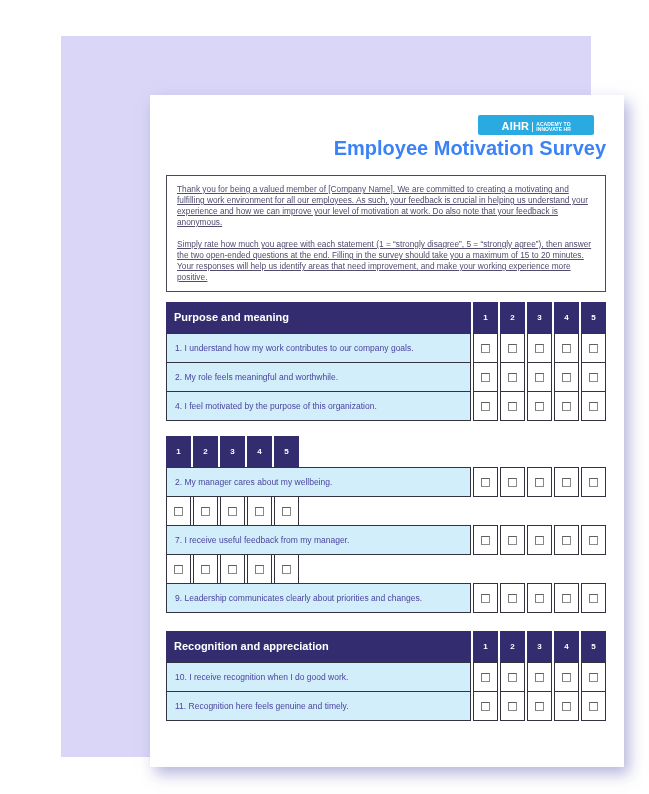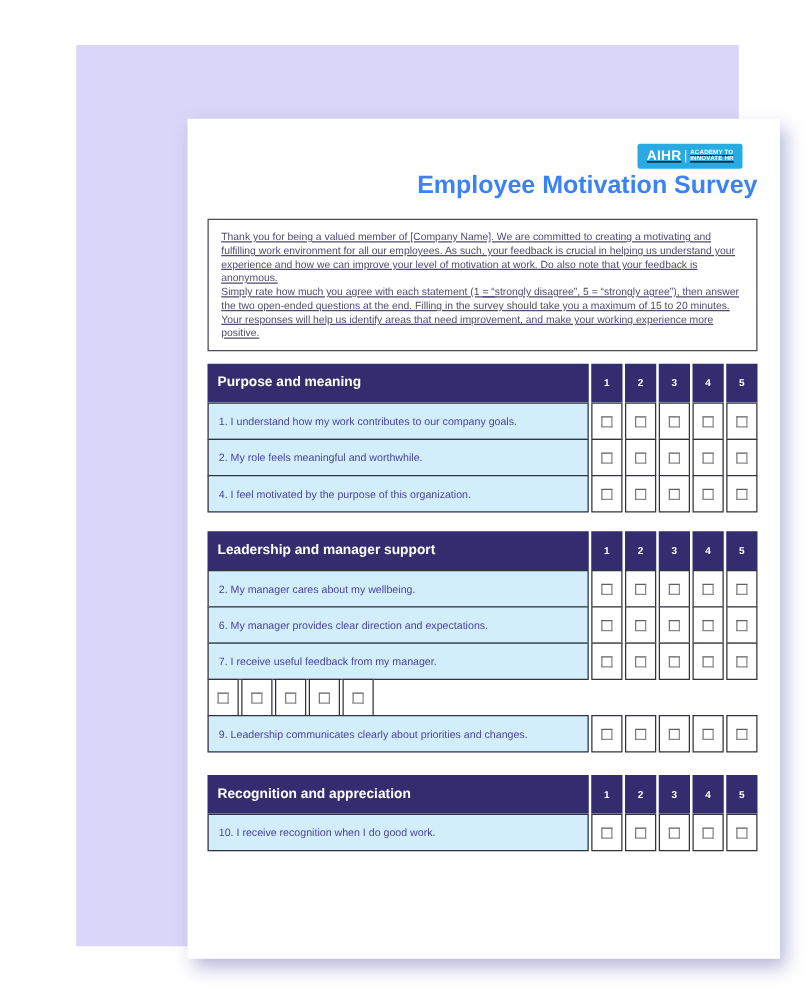--- a/index.html
+++ b/index.html
@@ -22,8 +22,8 @@
   .logo {
     position: absolute; top: 20px; right: 30px;
     background: #29abe2; border-radius: 2px;
-    display: flex; align-items: center;
-    padding: 3px 7px; height: 14px; text-decoration: underline;
+    display: flex; align-items: flex-end;
+    padding: 3px 23px; height: 14px;
   }
   .logo-brand { color: #ffffff; font-weight: bold; font-size: 11px; letter-spacing: 0.2px; }
   .logo-divider { width: 1px; height: 10px; background: rgba(255,255,255,0.85); margin: 0 3px; }

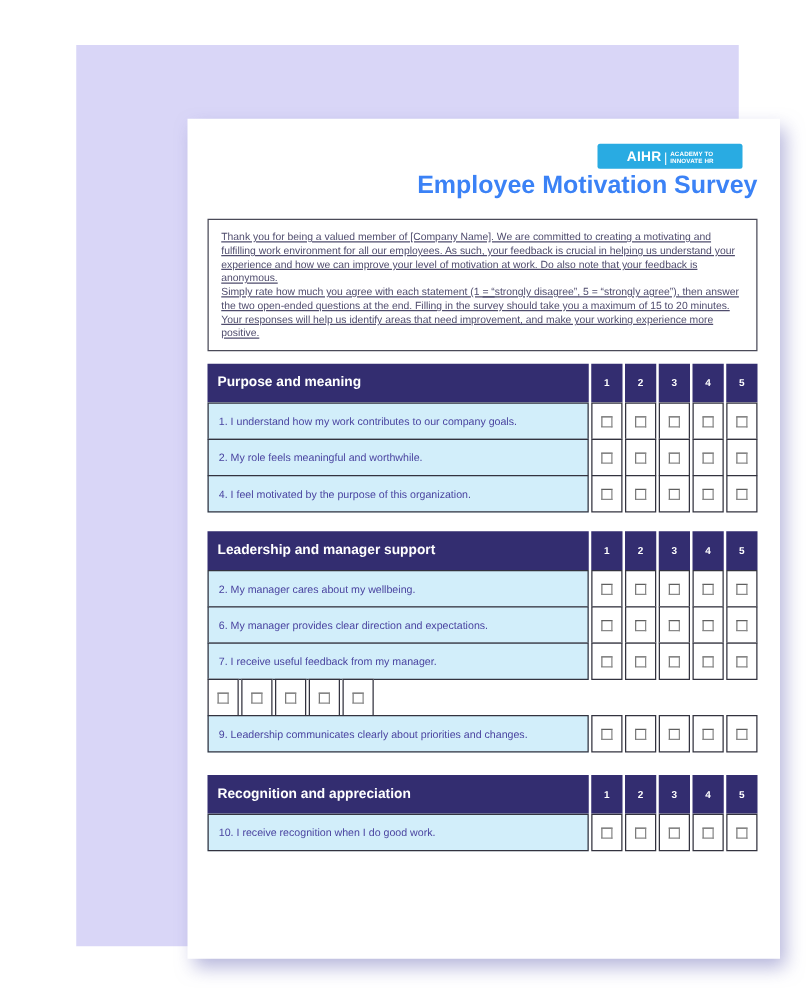--- a/index.html
+++ b/index.html
@@ -40,7 +40,7 @@
     color: #4f4c6d; font-size: 8.3px; line-height: 11px; text-decoration: underline;
   }
   .intro-box p { margin: 0; }
-  .intro-box p + p { }
+  .intro-box p + p { margin-top: 11px; }
   .u { text-decoration: underline; }
   
   .section { margin-top: 15px; }

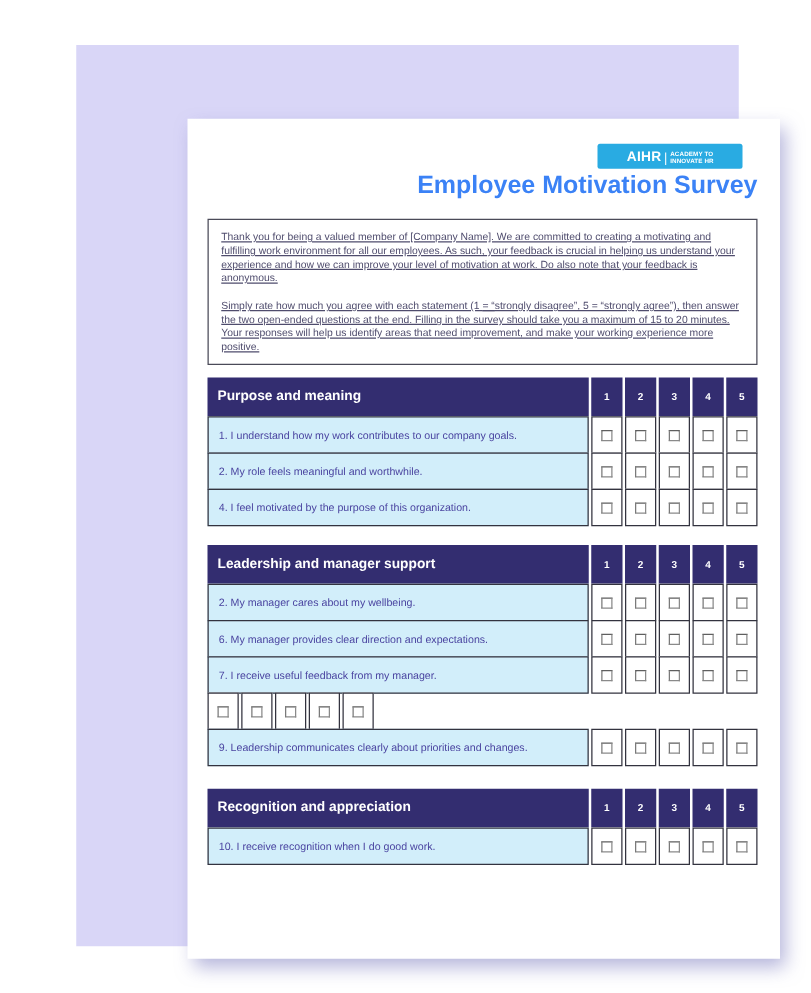--- a/index.html
+++ b/index.html
@@ -165,7 +165,6 @@
         </div>
         <div class="section">
           <div class="sec-header">
-            <div class="sec-title">Leadership and manager support</div>
             <div class="num-cell">1</div>
             <div class="num-cell">2</div>
             <div class="num-cell">3</div>

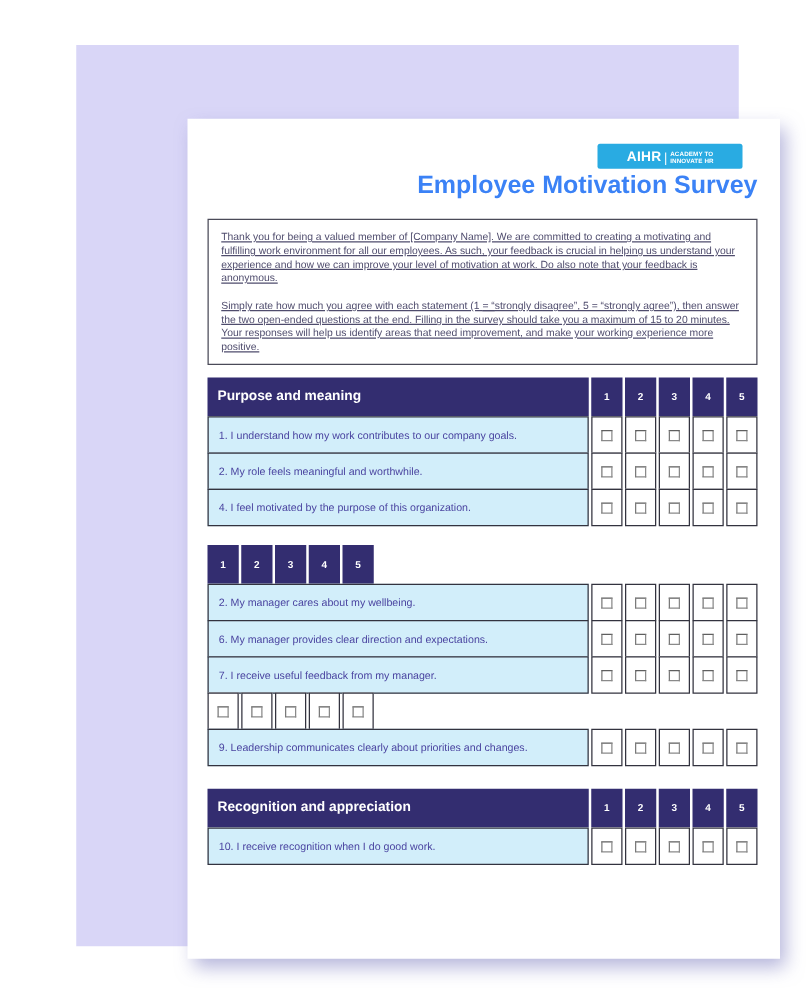--- a/index.html
+++ b/index.html
@@ -190,7 +190,6 @@
             </div>
           </div>
           <div class="row">
-            <div class="stmt">6. My manager provides clear direction and expectations.</div>
             <div class="chk">
               <span class="box"></span>
             </div>

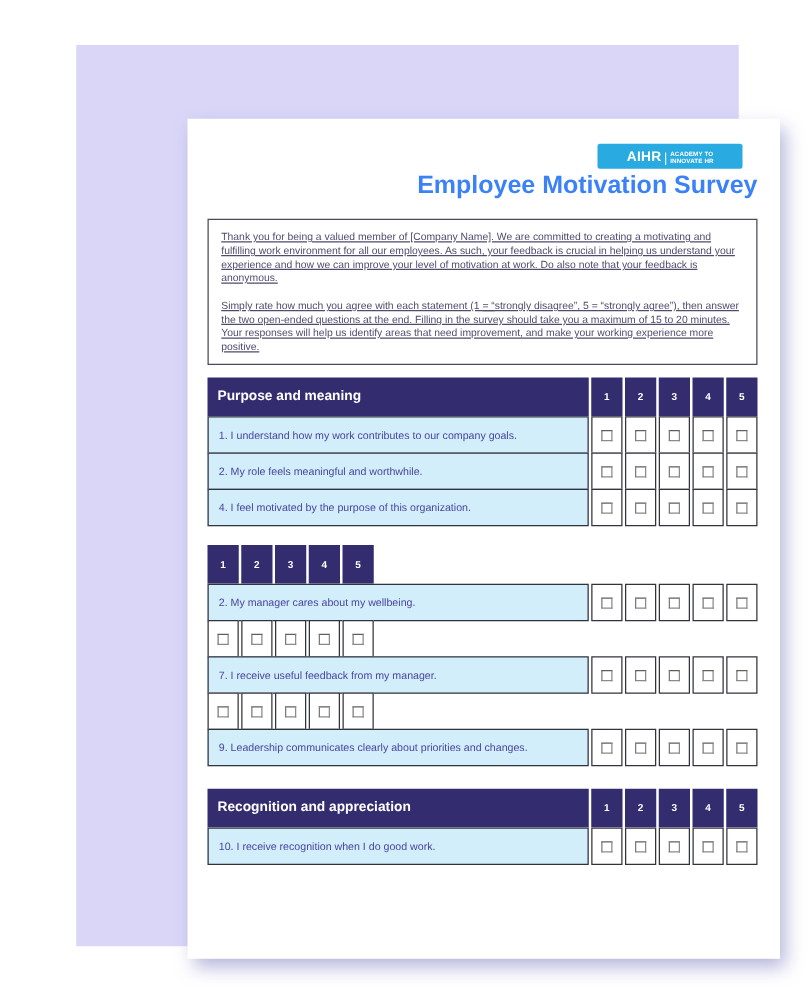--- a/index.html
+++ b/index.html
@@ -287,6 +287,24 @@
               <span class="box"></span>
             </div>
           </div>
+          <div class="row">
+            <div class="stmt">11. Recognition here feels genuine and timely.</div>
+            <div class="chk">
+              <span class="box"></span>
+            </div>
+            <div class="chk">
+              <span class="box"></span>
+            </div>
+            <div class="chk">
+              <span class="box"></span>
+            </div>
+            <div class="chk">
+              <span class="box"></span>
+            </div>
+            <div class="chk">
+              <span class="box"></span>
+            </div>
+          </div>
         </div>
       </div>
 

